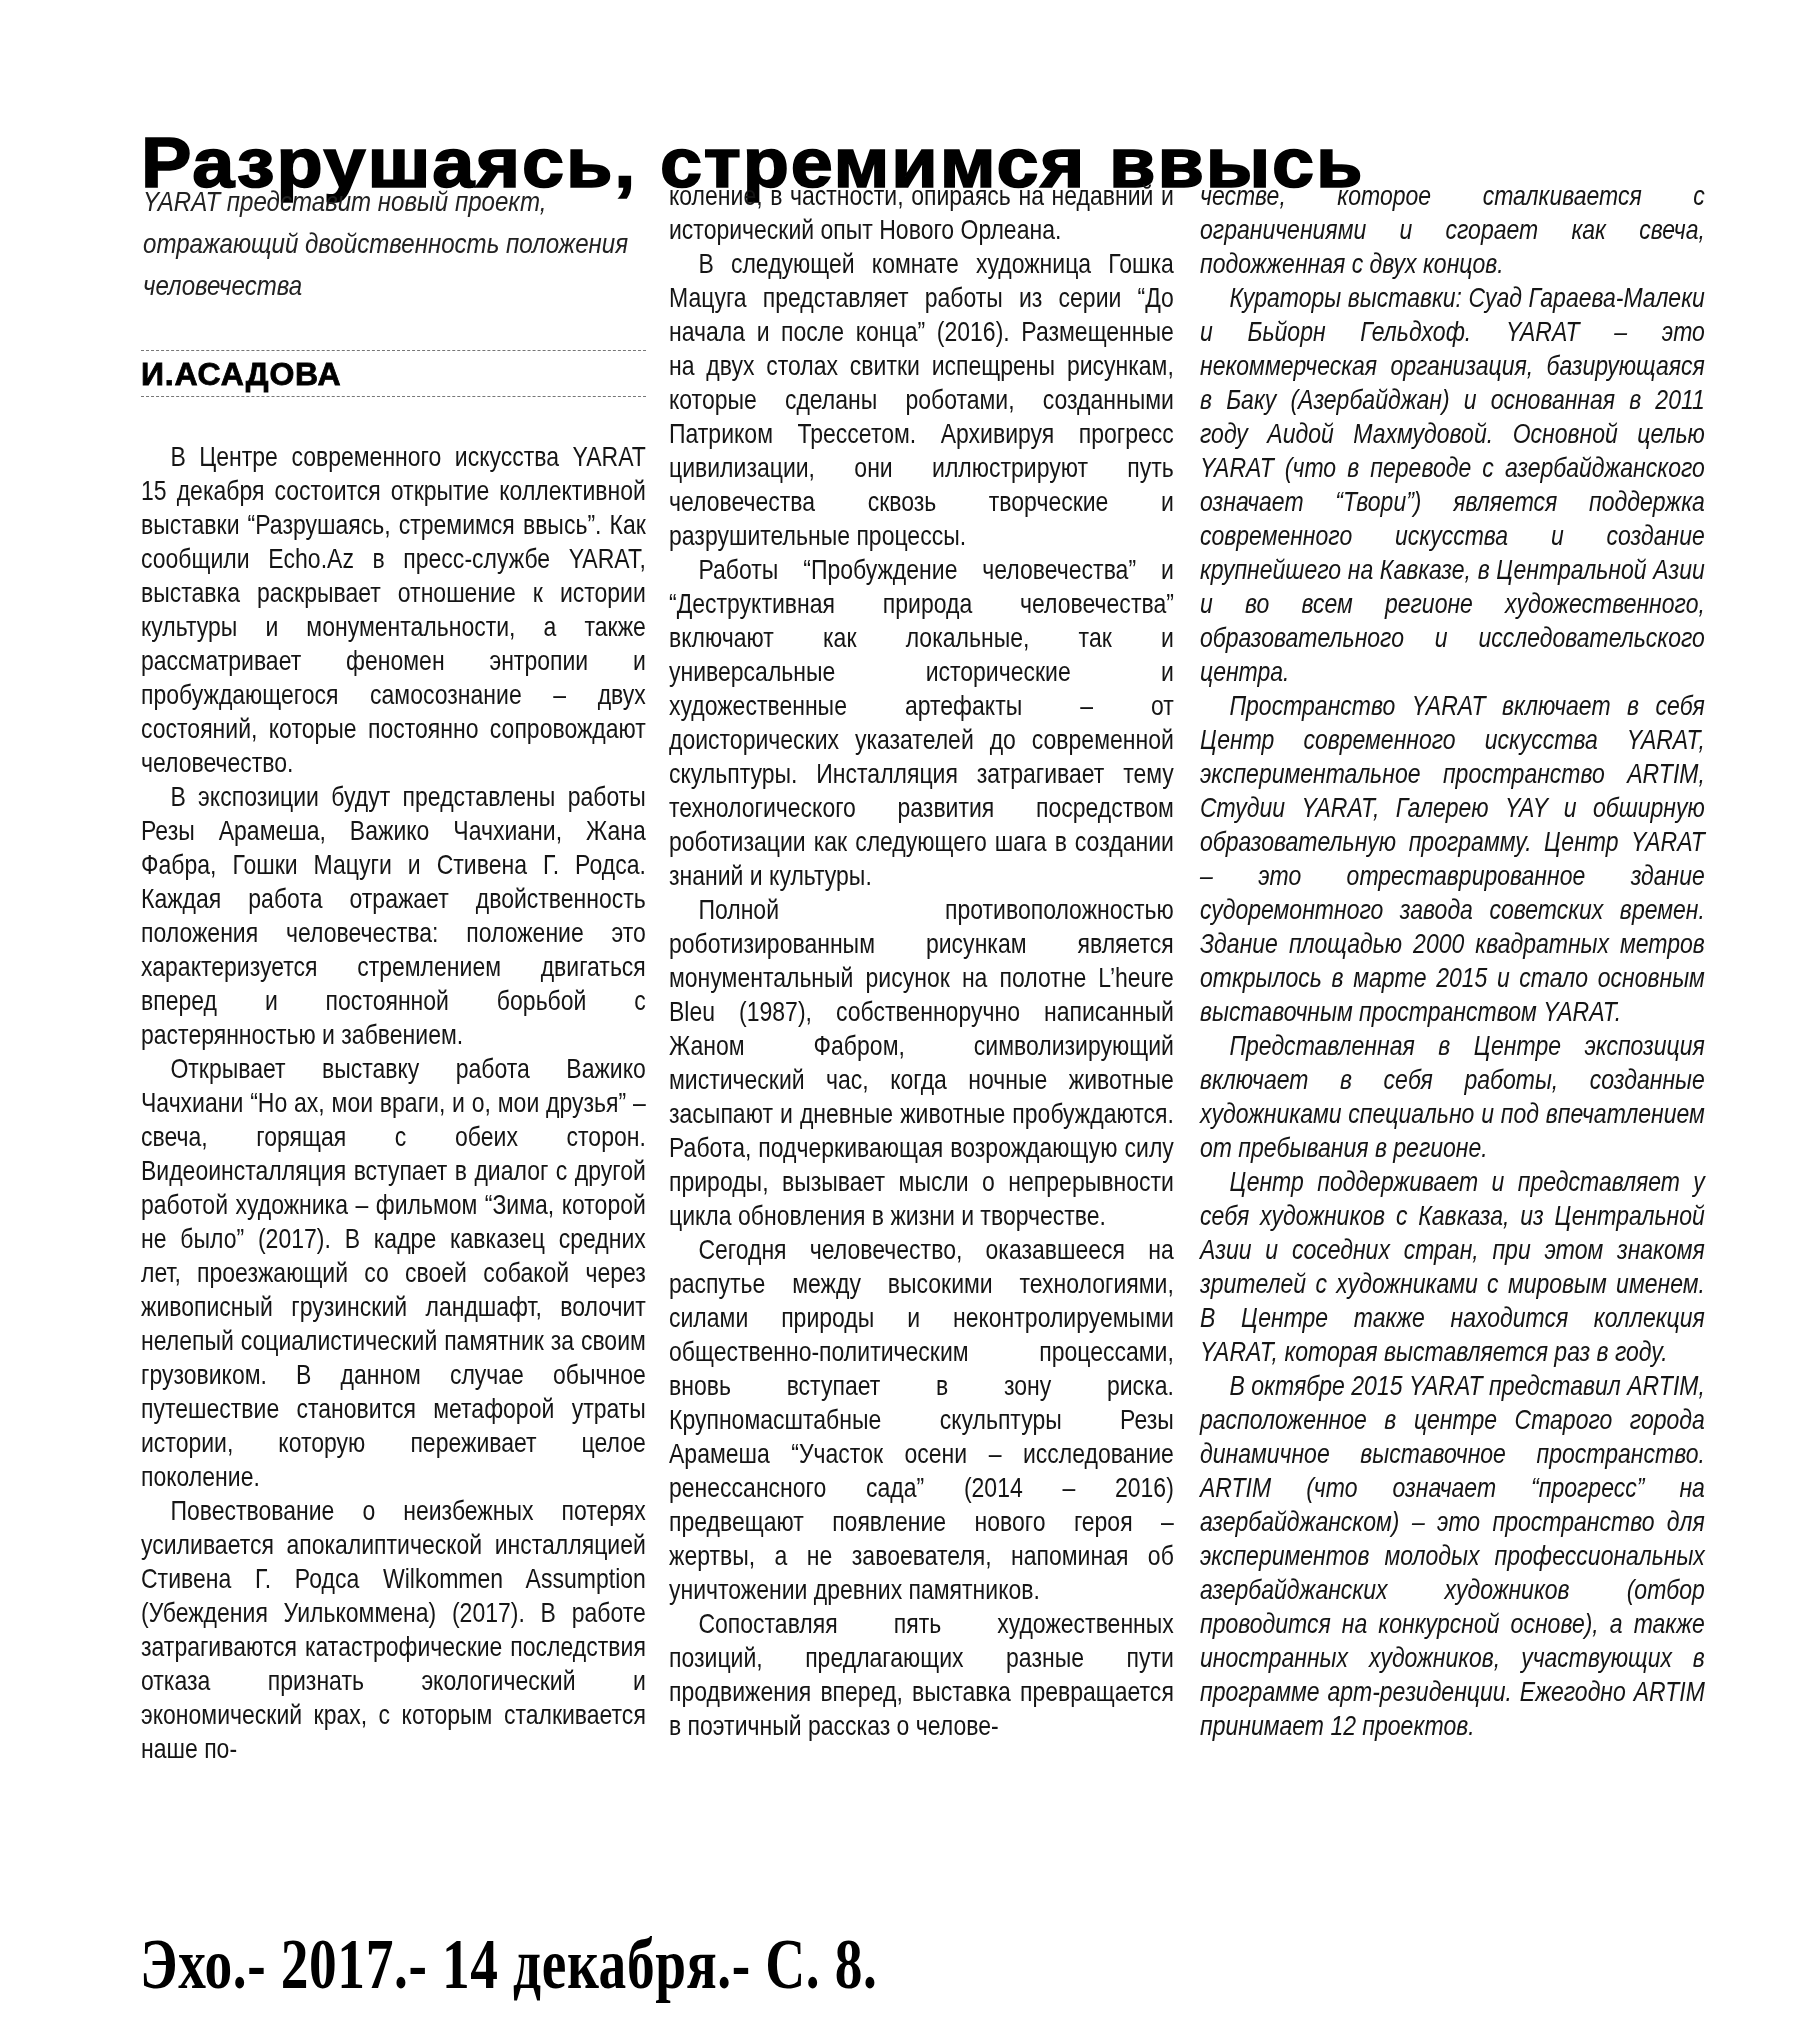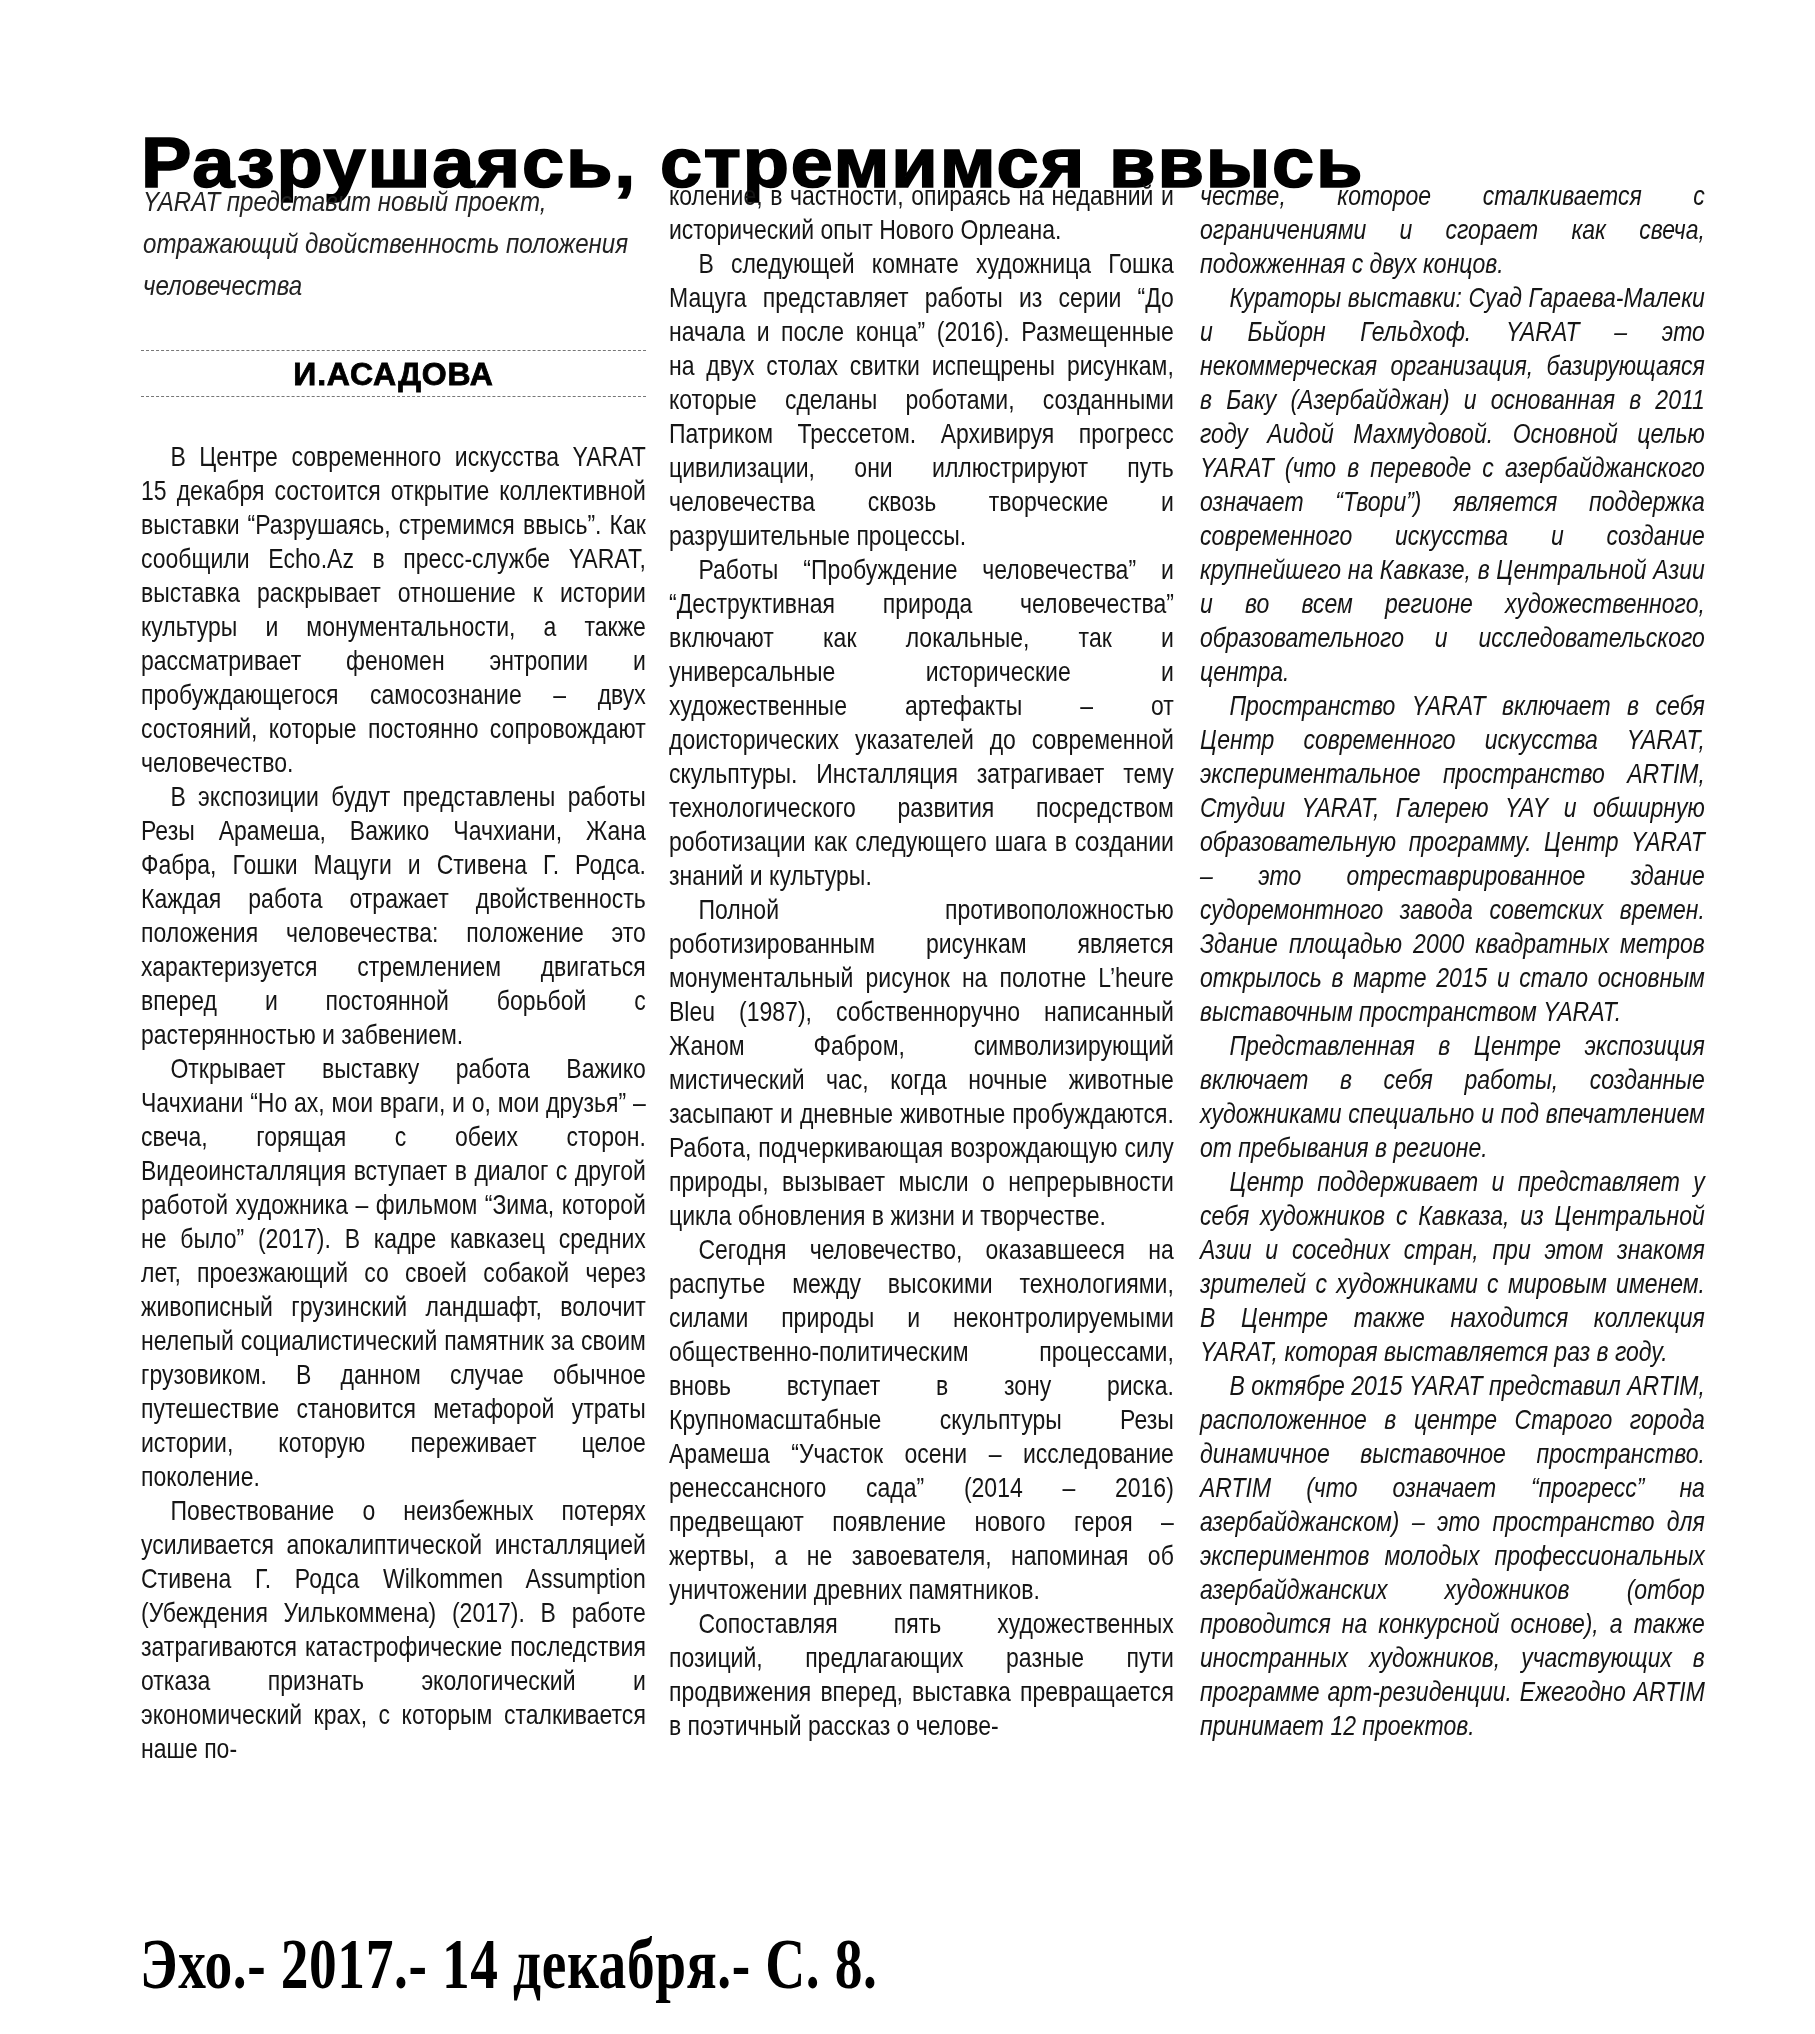--- a/index.html
+++ b/index.html
@@ -31,7 +31,7 @@
       padding: 5px 0 3.3px; margin: 0 0 43px 0; width: 505px;
     }
     .byline {
-      font-weight: 900; font-size: 32px; letter-spacing: 0.8px; color: #000; text-align: center;
+      font-weight: 900; font-size: 32px; letter-spacing: 0.8px; color: #000;
       -webkit-text-stroke: 0.8px #000;
     }
     .para {

